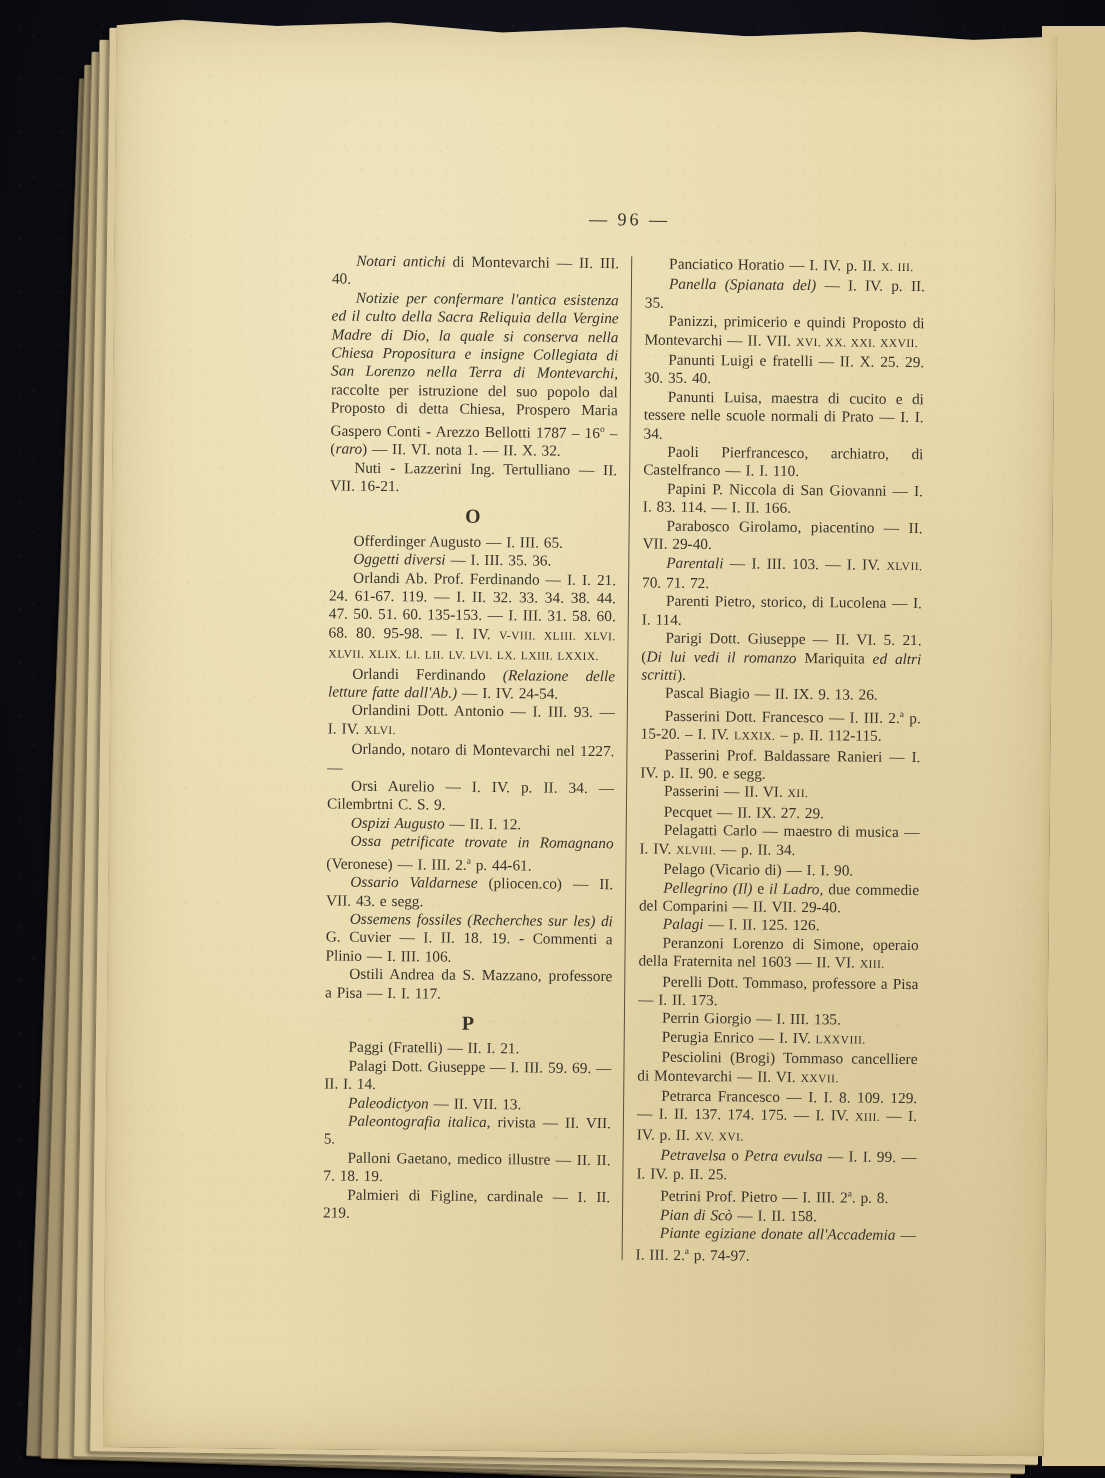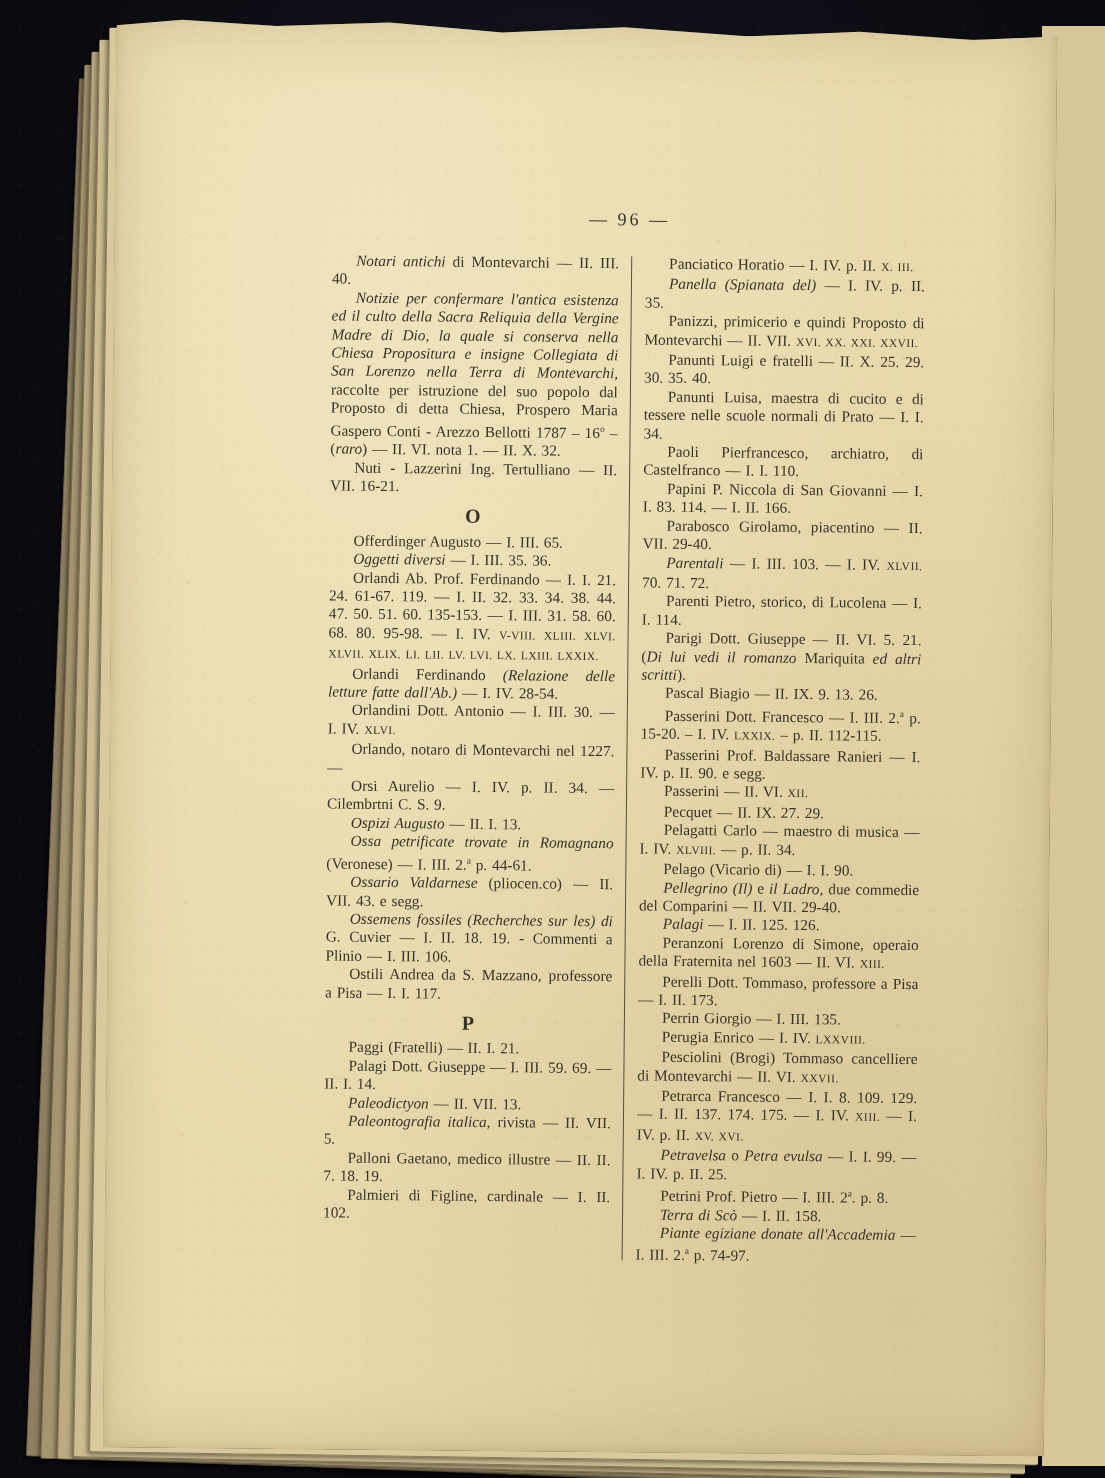--- a/index.html
+++ b/index.html
@@ -81,7 +81,7 @@
             <p class="entry"><span class="run-r">Offerdinger Augusto — I. III. 65.</span></p>
             <p class="entry"><span class="run-i">Oggetti diversi</span><span class="run-r"> — I. III. 35. 36.</span></p>
             <p class="entry"><span class="run-r">Orlandi Ab. Prof. Ferdinando — I. I. 21. 24. 61-67. 119. — I. II. 32. 33. 34. 38. 44. 47. 50. 51. 60. 135-153. — I. III. 31. 58. 60. 68. 80. 95-98. — I. IV. </span><span class="run-sc">V-VIII. XLIII. XLVI. XLVII. XLIX. LI. LII. LV. LVI. LX. LXIII. LXXIX.</span></p>
-            <p class="entry"><span class="run-r">Orlandi Ferdinando </span><span class="run-i">(Relazione delle letture fatte dall'Ab.)</span><span class="run-r"> — I. IV. 28-54.</span></p>
+            <p class="entry"><span class="run-r">Orlandi Ferdinando </span><span class="run-i">(Relazione delle letture fatte dall'Ab.)</span><span class="run-r"> — I. IV. 24-54.</span></p>
             <p class="entry"><span class="run-r">Orlandini Dott. Antonio — I. III. 30. — I. IV. </span><span class="run-sc">XLVI.</span></p>
             <p class="entry"><span class="run-r">Orlando, notaro di Montevarchi nel 1227. —</span></p>
             <p class="entry"><span class="run-r">Orsi Aurelio — I. IV. p. II. 34. — Cilembrtni C. S. 9.</span></p>

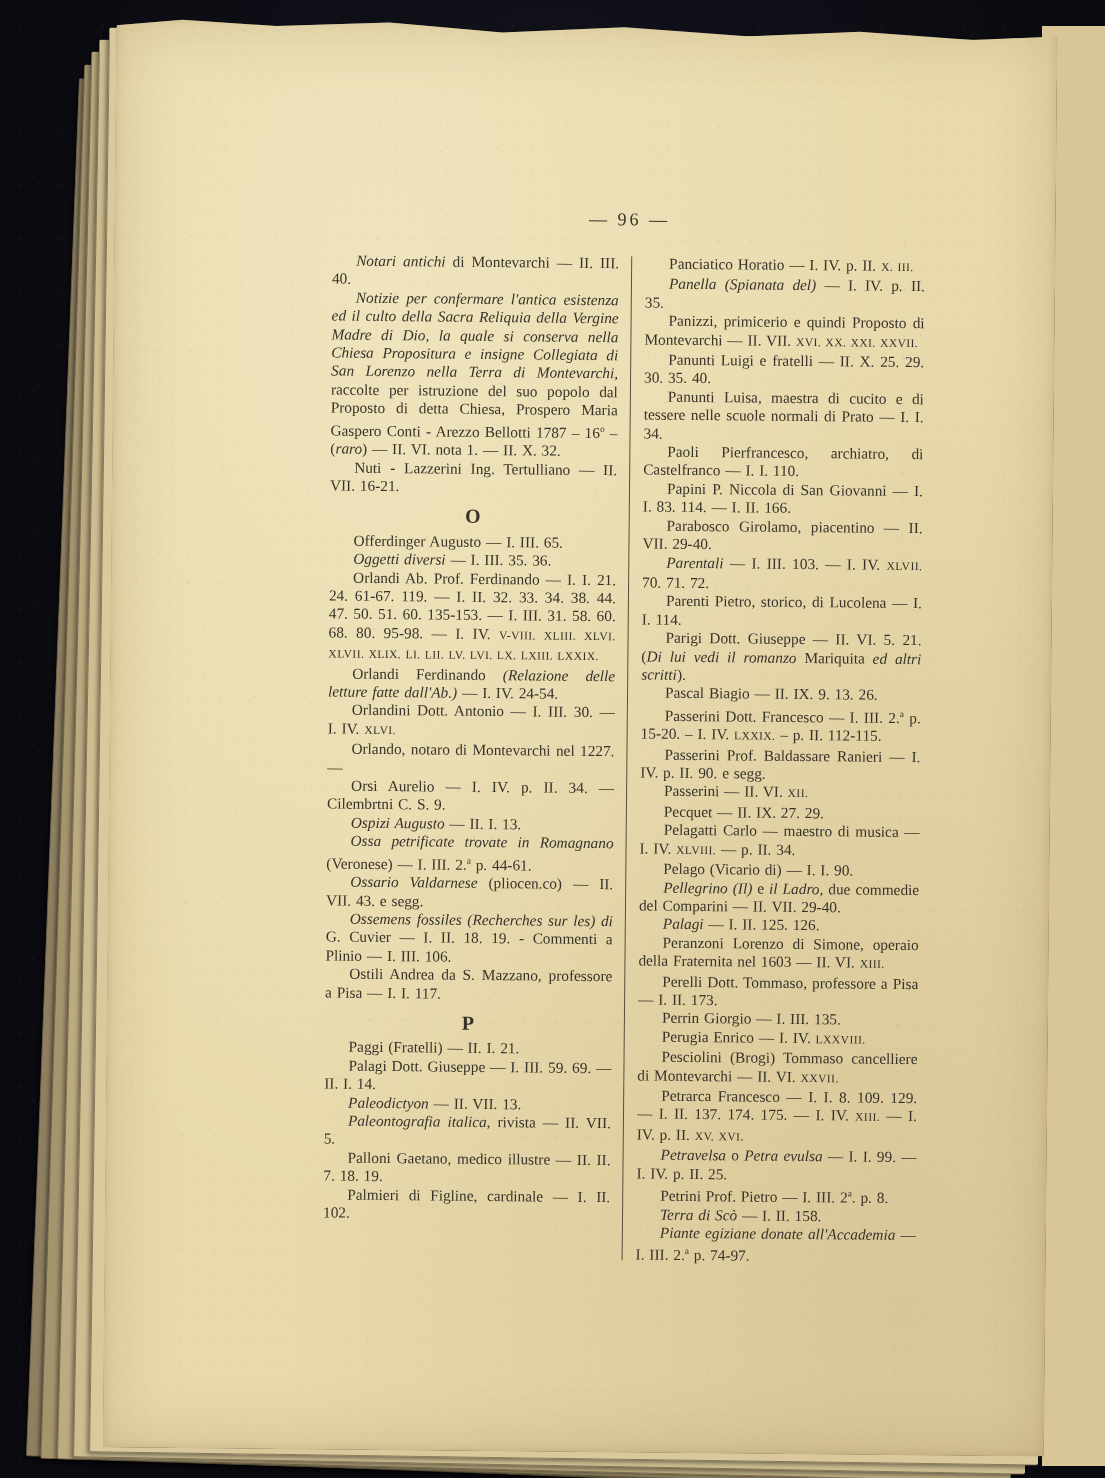--- a/index.html
+++ b/index.html
@@ -82,7 +82,7 @@
             <p class="entry"><span class="run-i">Oggetti diversi</span><span class="run-r"> — I. III. 35. 36.</span></p>
             <p class="entry"><span class="run-r">Orlandi Ab. Prof. Ferdinando — I. I. 21. 24. 61-67. 119. — I. II. 32. 33. 34. 38. 44. 47. 50. 51. 60. 135-153. — I. III. 31. 58. 60. 68. 80. 95-98. — I. IV. </span><span class="run-sc">V-VIII. XLIII. XLVI. XLVII. XLIX. LI. LII. LV. LVI. LX. LXIII. LXXIX.</span></p>
             <p class="entry"><span class="run-r">Orlandi Ferdinando </span><span class="run-i">(Relazione delle letture fatte dall'Ab.)</span><span class="run-r"> — I. IV. 24-54.</span></p>
-            <p class="entry"><span class="run-r">Orlandini Dott. Antonio — I. III. 30. — I. IV. </span><span class="run-sc">XLVI.</span></p>
+            <p class="entry"><span class="run-r">Orlandini Dott. Antonio — I. III. 93. — I. IV. </span><span class="run-sc">XLVI.</span></p>
             <p class="entry"><span class="run-r">Orlando, notaro di Montevarchi nel 1227. —</span></p>
             <p class="entry"><span class="run-r">Orsi Aurelio — I. IV. p. II. 34. — Cilembrtni C. S. 9.</span></p>
             <p class="entry"><span class="run-i">Ospizi Augusto</span><span class="run-r"> — II. I. 13.</span></p>

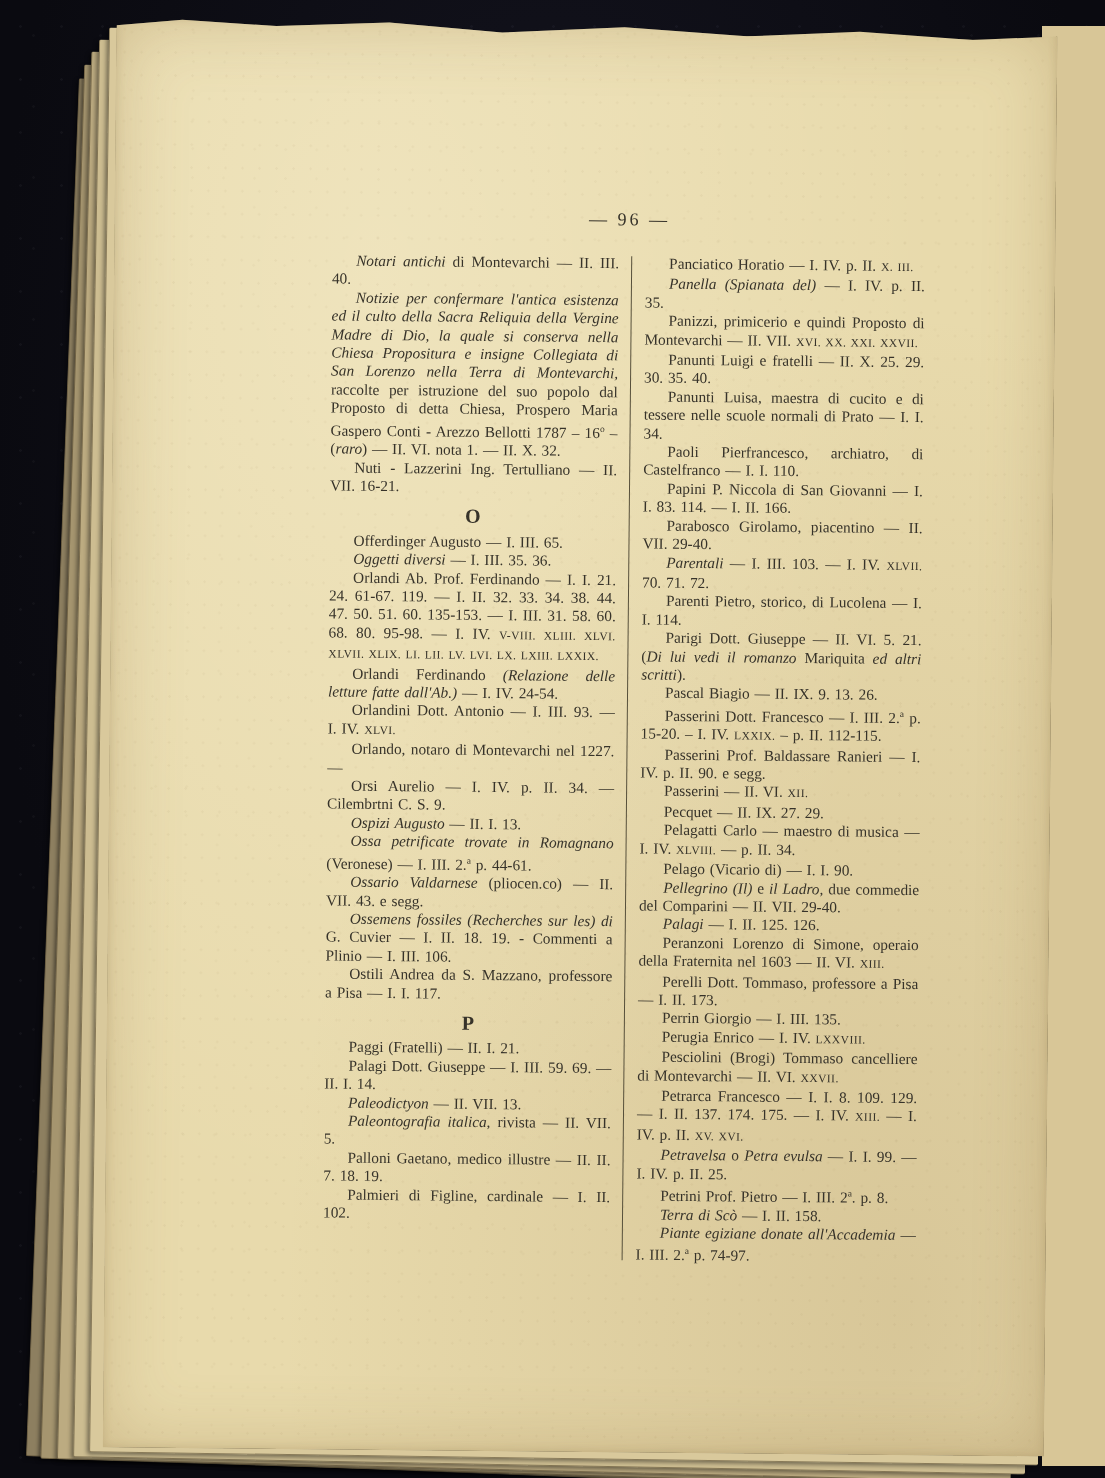--- a/index.html
+++ b/index.html
@@ -85,7 +85,7 @@
             <p class="entry"><span class="run-r">Orlandini Dott. Antonio — I. III. 93. — I. IV. </span><span class="run-sc">XLVI.</span></p>
             <p class="entry"><span class="run-r">Orlando, notaro di Montevarchi nel 1227. —</span></p>
             <p class="entry"><span class="run-r">Orsi Aurelio — I. IV. p. II. 34. — Cilembrtni C. S. 9.</span></p>
-            <p class="entry"><span class="run-i">Ospizi Augusto</span><span class="run-r"> — II. I. 13.</span></p>
+            <p class="entry"><span class="run-i">Ospizi Augusto</span><span class="run-r"> — II. I. 12.</span></p>
             <p class="entry"><span class="run-i">Ossa petrificate trovate in Romagnano</span><span class="run-r"> (Veronese) — I. III. 2.</span><span class="run-sup">a</span><span class="run-r"> p. 44-61.</span></p>
             <p class="entry"><span class="run-i">Ossario Valdarnese</span><span class="run-r"> (pliocen.co) — II. VII. 43. e segg.</span></p>
             <p class="entry"><span class="run-i">Ossemens fossiles (Recherches sur les) di</span><span class="run-r"> G. Cuvier — I. II. 18. 19. - Commenti a Plinio — I. III. 106.</span></p>

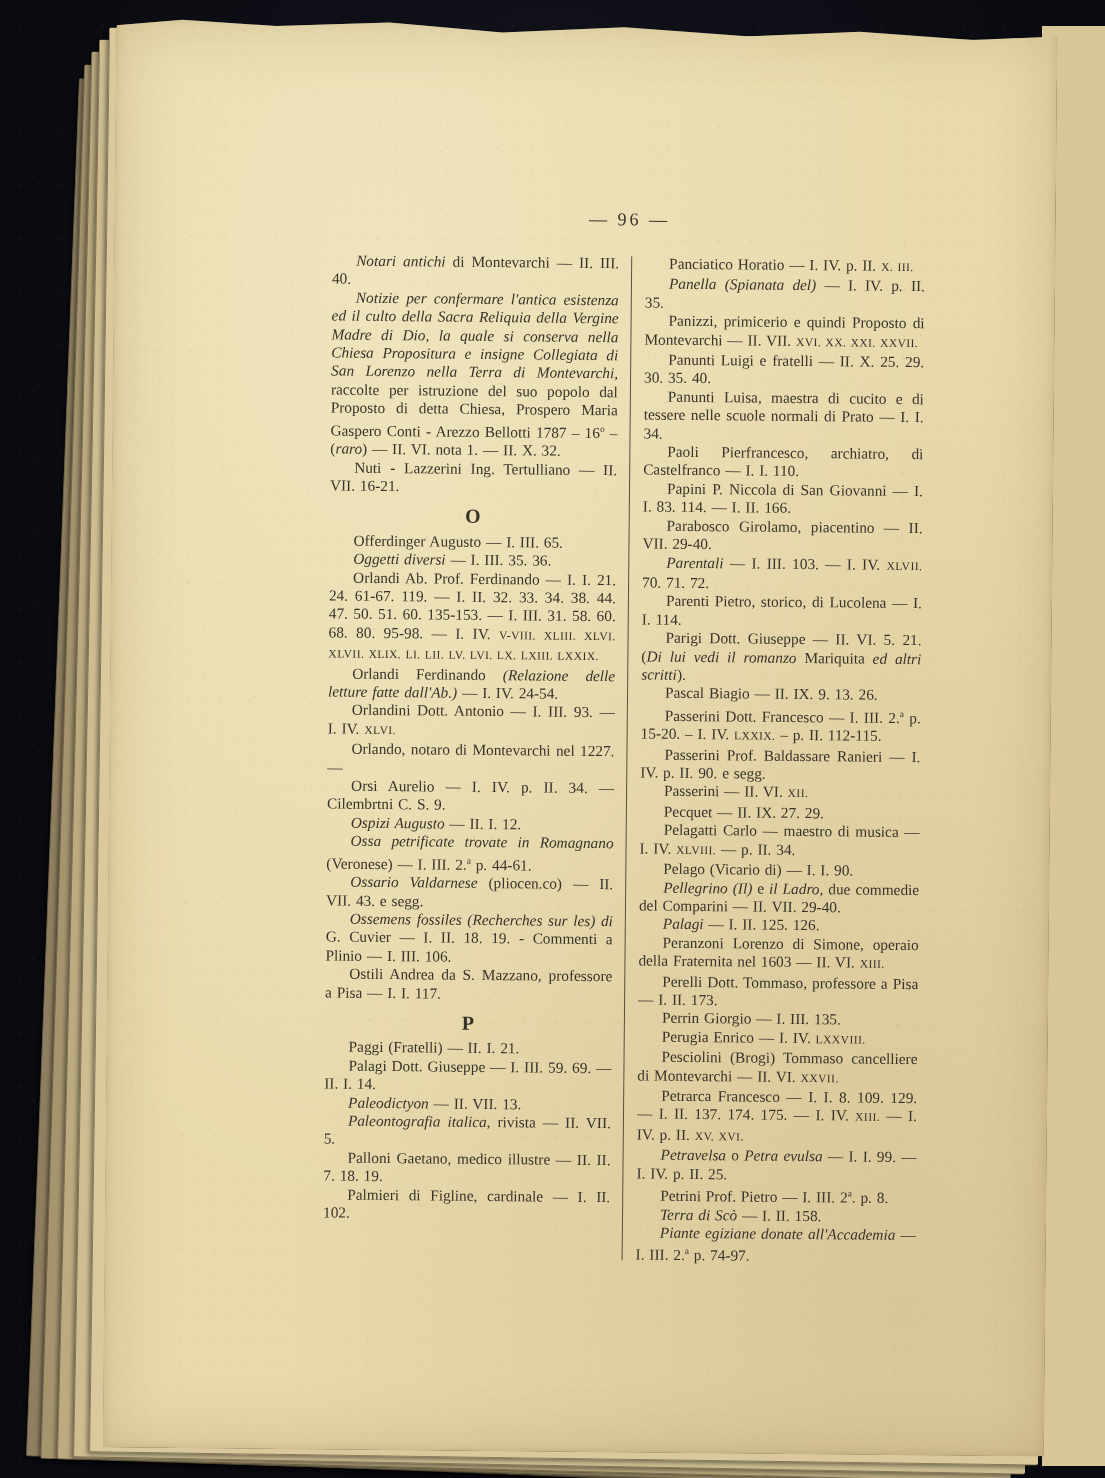--- a/index.html
+++ b/index.html
@@ -96,7 +96,7 @@
             <p class="entry"><span class="run-i">Paleodictyon</span><span class="run-r"> — II. VII. 13.</span></p>
             <p class="entry"><span class="run-i">Paleontografia italica</span><span class="run-r">, rivista — II. VII. 5.</span></p>
             <p class="entry"><span class="run-r">Palloni Gaetano, medico illustre — II. II. 7. 18. 19.</span></p>
-            <p class="entry"><span class="run-r">Palmieri di Figline, cardinale — I. II. 102.</span></p>
+            <p class="entry"><span class="run-r">Palmieri di Figline, cardinale — I. II. 219.</span></p>
           </div>
         <div class="column-rule"></div>
         <div class="col col-right">

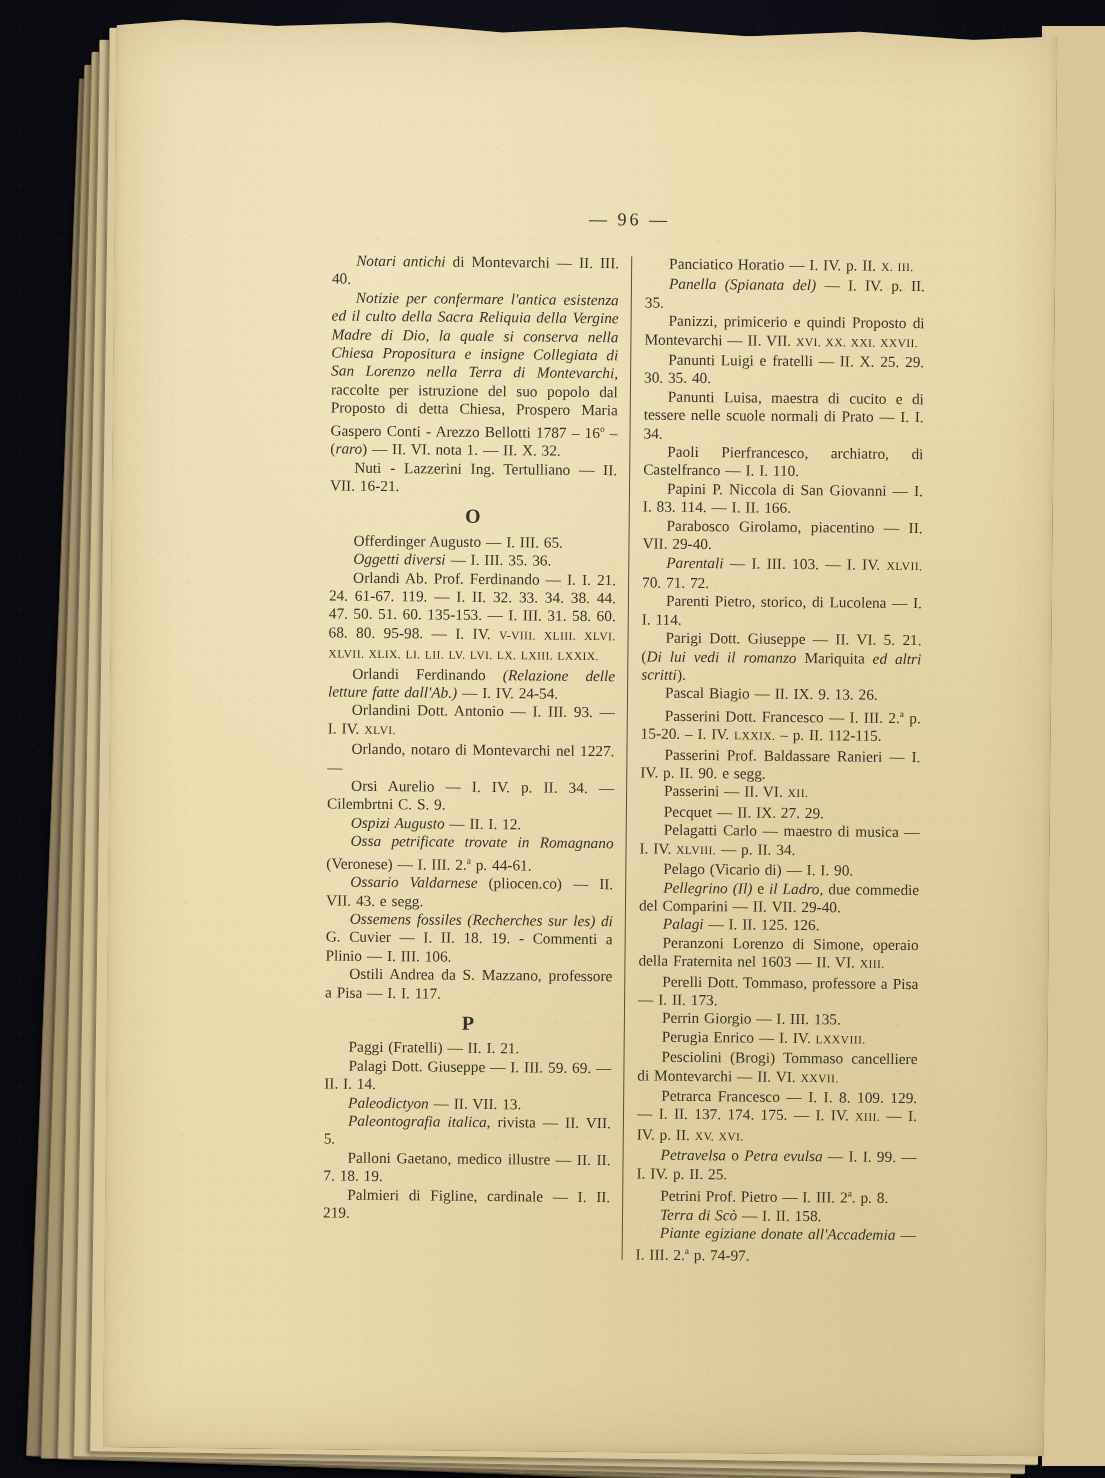--- a/index.html
+++ b/index.html
@@ -128,7 +128,7 @@
             <p class="entry"><span class="run-r">Petrarca Francesco — I. I. 8. 109. 129. — I. II. 137. 174. 175. — I. IV. </span><span class="run-sc">XIII.</span><span class="run-r"> — I. IV. p. II. </span><span class="run-sc">XV. XVI.</span></p>
             <p class="entry"><span class="run-i">Petravelsa</span><span class="run-r"> o </span><span class="run-i">Petra evulsa</span><span class="run-r"> — I. I. 99. — I. IV. p. II. 25.</span></p>
             <p class="entry"><span class="run-r">Petrini Prof. Pietro — I. III. 2</span><span class="run-sup">a</span><span class="run-r">. p. 8.</span></p>
-            <p class="entry"><span class="run-i">Terra di Scò</span><span class="run-r"> — I. II. 158.</span></p>
+            <p class="entry"><span class="run-i">Pian di Scò</span><span class="run-r"> — I. II. 158.</span></p>
             <p class="entry"><span class="run-i">Piante egiziane donate all'Accademia</span><span class="run-r"> — I. III. 2.</span><span class="run-sup">a</span><span class="run-r"> p. 74-97.</span></p>
           </div>
       </div>

